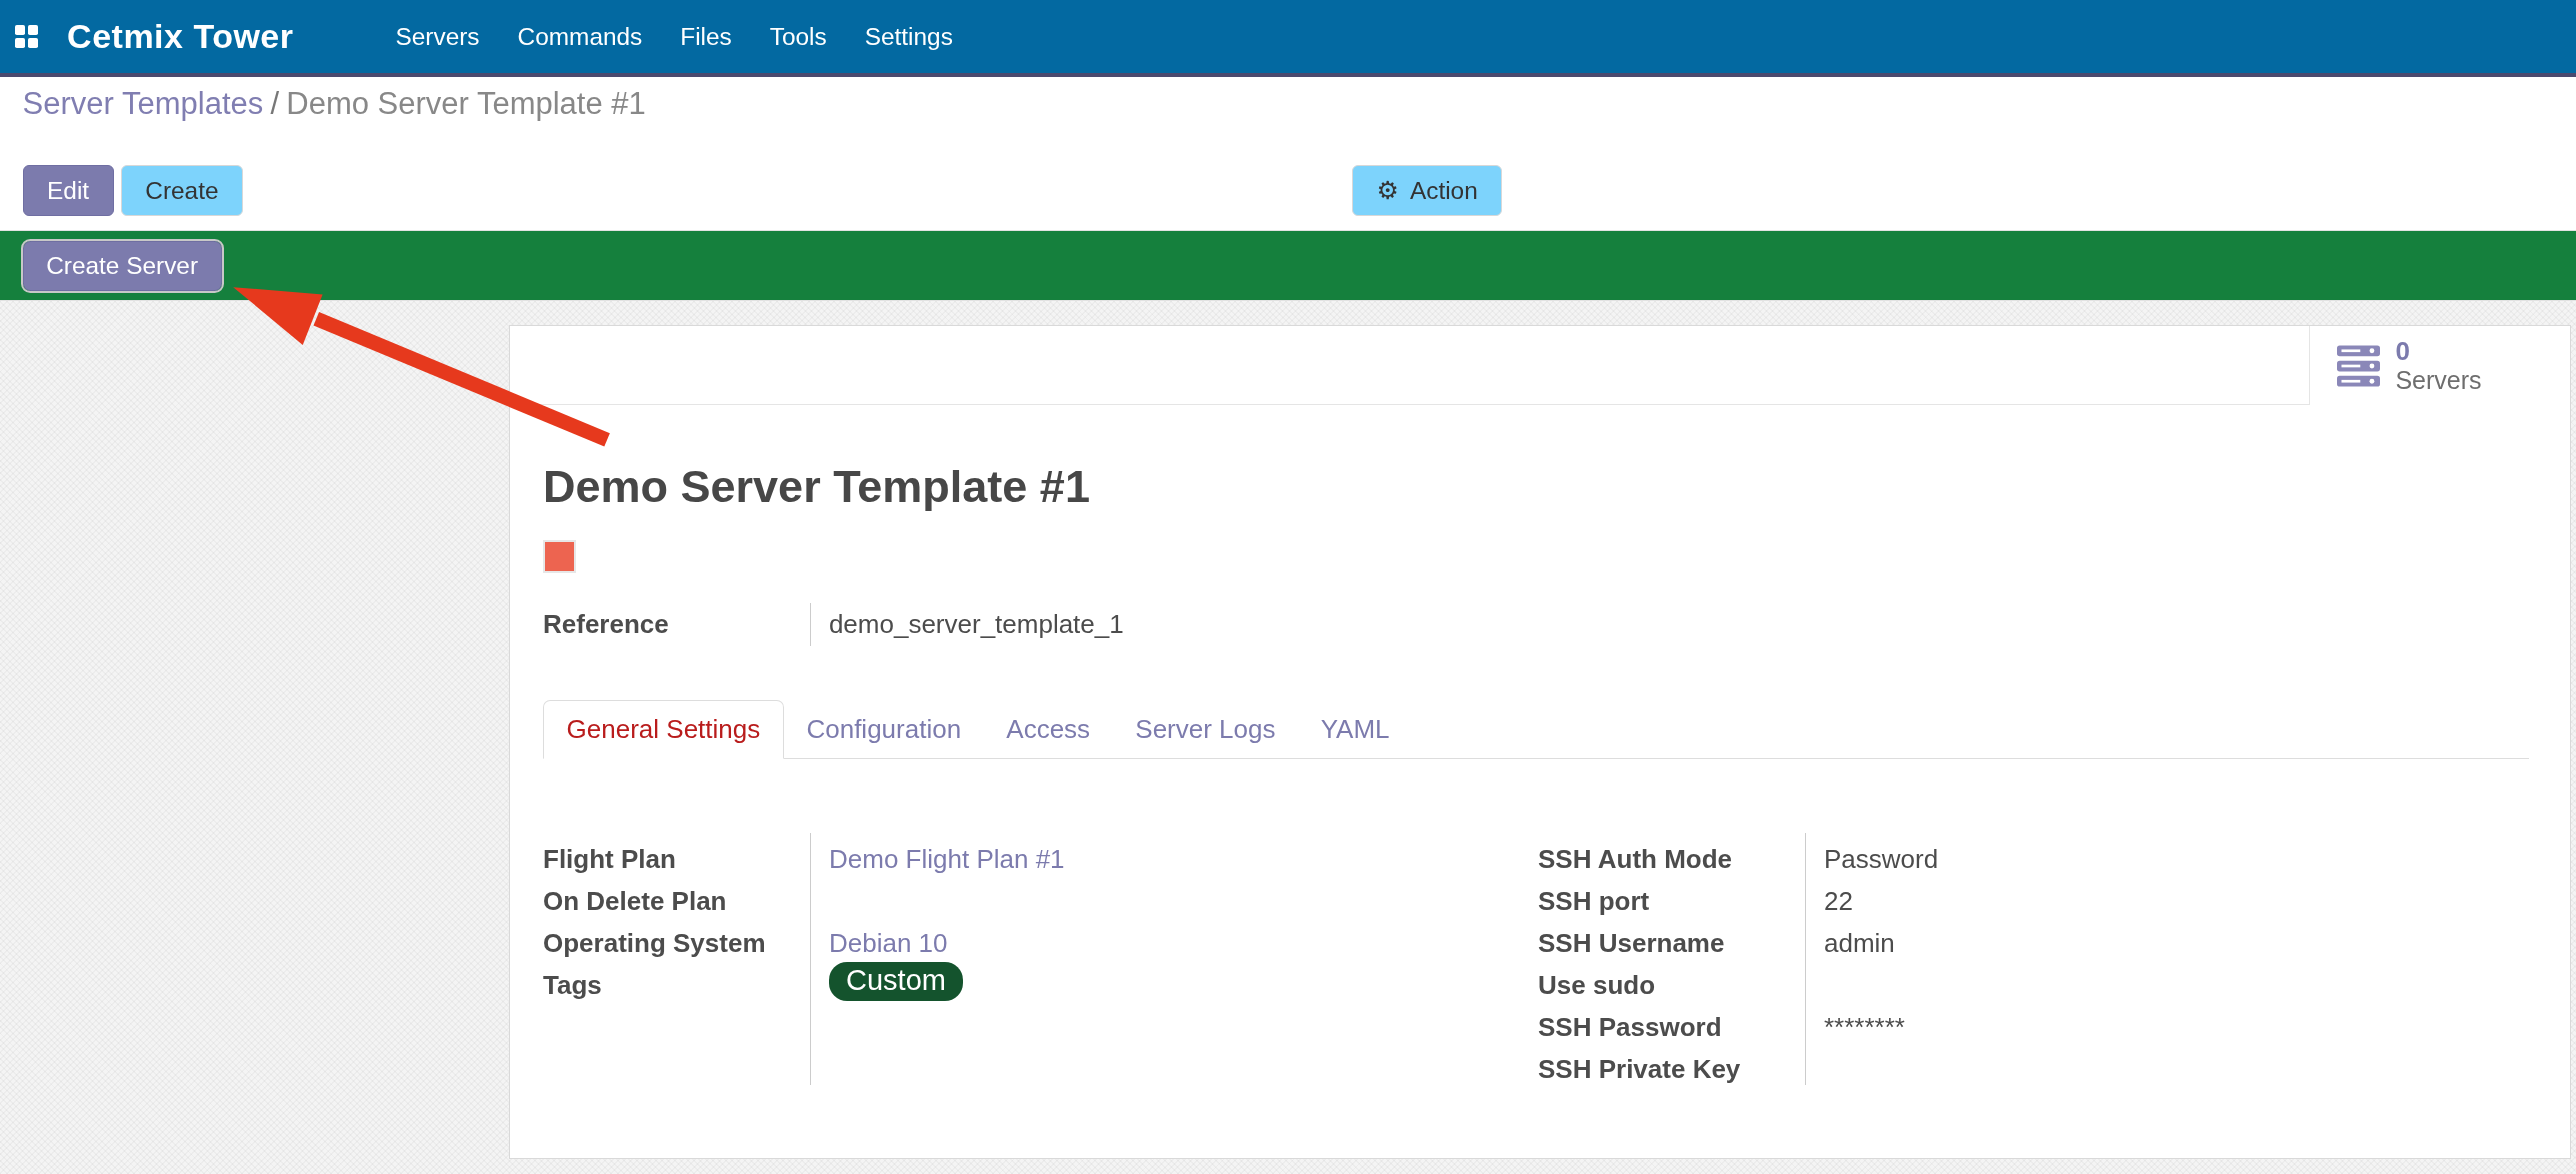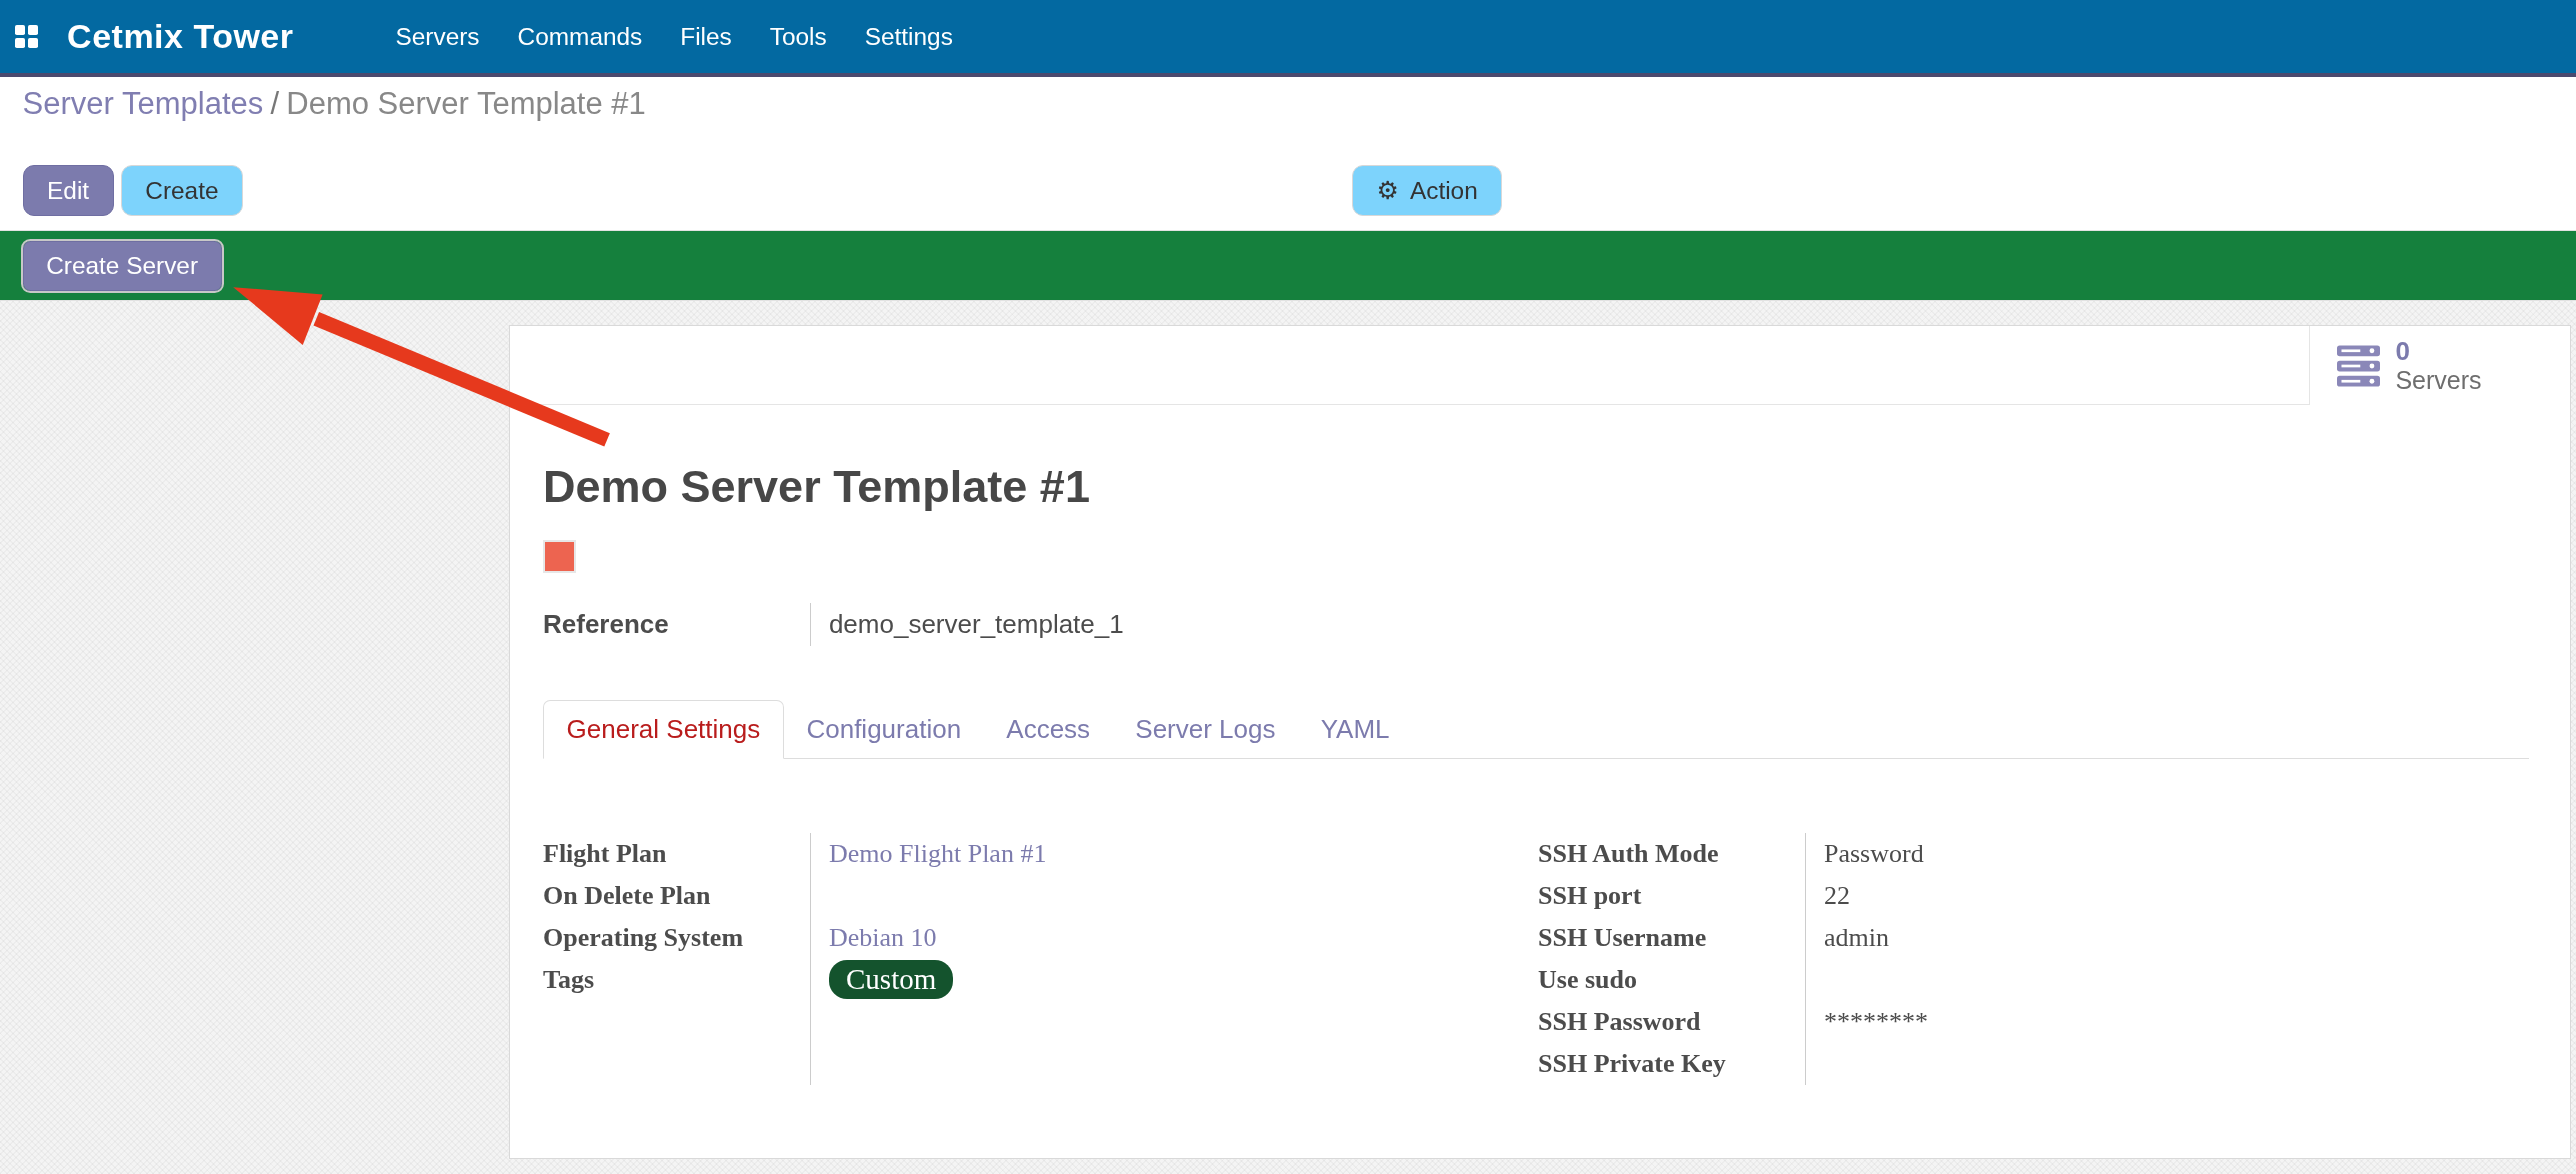--- a/index.html
+++ b/index.html
@@ -28,7 +28,7 @@
   .breadcrumb .bc-current { color:#888; }
   .btn-row { position:absolute; left:22.6px; top:88px; display:flex; gap:7.2px; }
   .btn { font-size:24.4px; height:51px; display:inline-flex; align-items:center;
-         border-radius:11px; padding:0 23.5px; cursor:pointer; white-space:nowrap; }
+         border-radius:6px; padding:0 23.5px; cursor:pointer; white-space:nowrap; }
   .btn-primary { background:#7c7bad; border:0.9px solid #6f6ea2; color:#fff; }
   .btn-default { background:#7dd3fc; border:0.9px solid #d8d8d8; color:#333; }
   .action-btn { position:absolute; left:1352px; top:88px; gap:11px; }

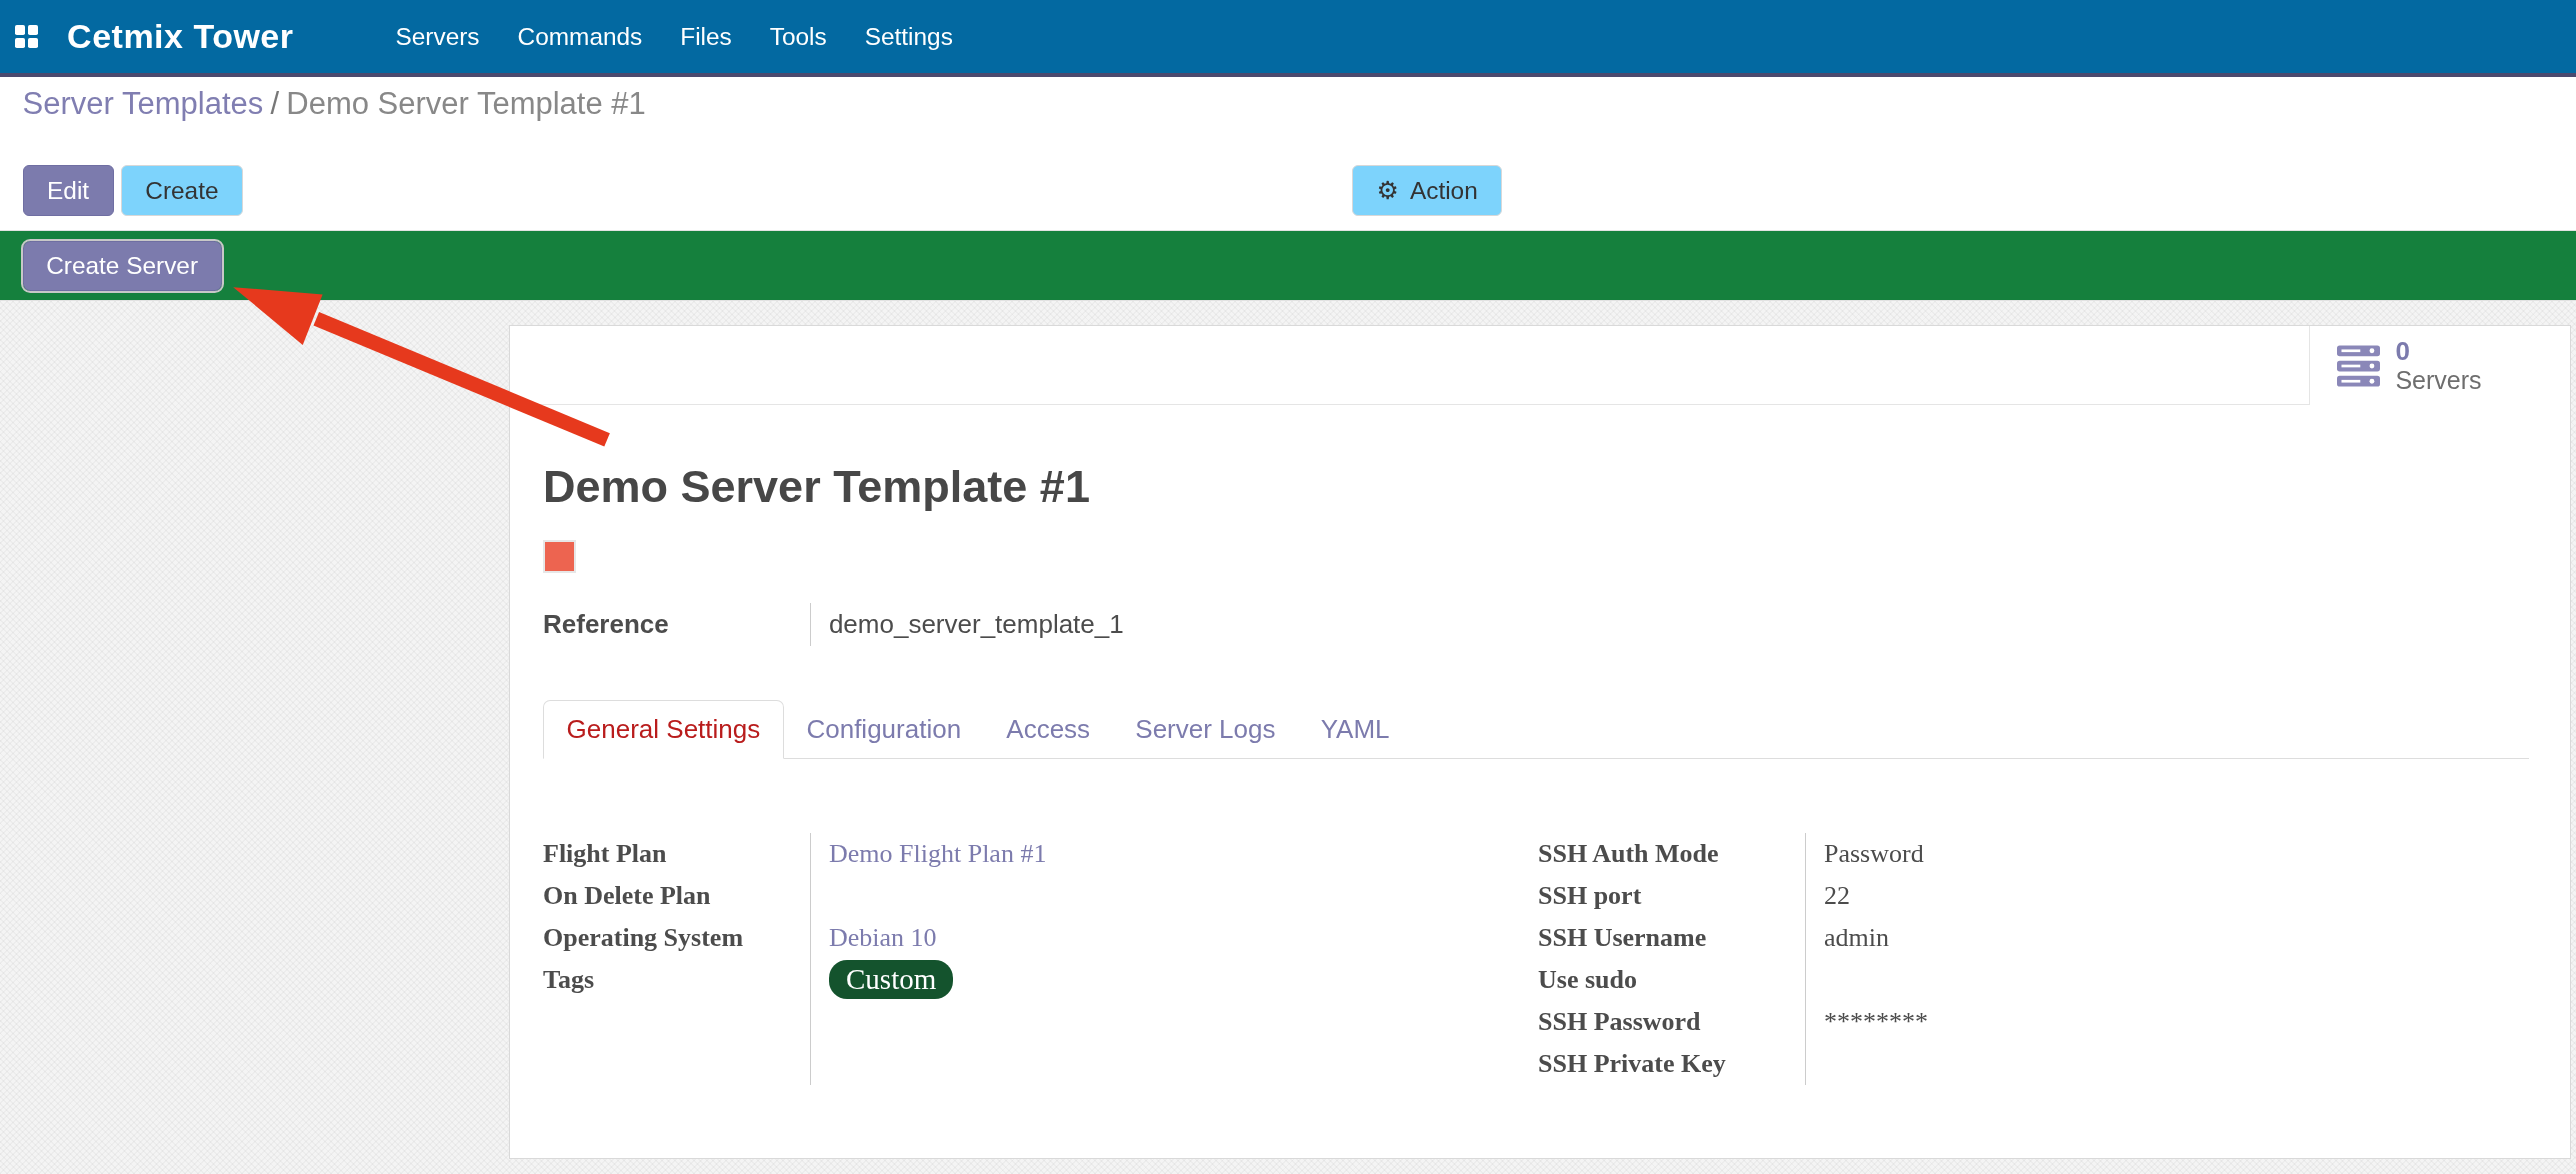--- a/index.html
+++ b/index.html
@@ -83,7 +83,7 @@
   .fields { margin-top:74px; display:grid; grid-template-columns:995px 1fr; }
   .fgroup { position:relative; }
   .fgroup .group-sep { position:absolute; left:267px; top:0; bottom:0; width:0.9px; background:#ccc; }
-  .frow { display:flex; height:42px; align-items:center;font-family:Liberation Serif, serif; }
+  .frow { display:flex; height:42px; align-items:flex-end; }
   .flabel { width:267px; font-size:26px; font-weight:bold; color:#4c4c4c; }
   .fval { padding-left:19px; font-size:26px; color:#4c4c4c; }
   .fval.link { color:#7c7bad; cursor:pointer; }

